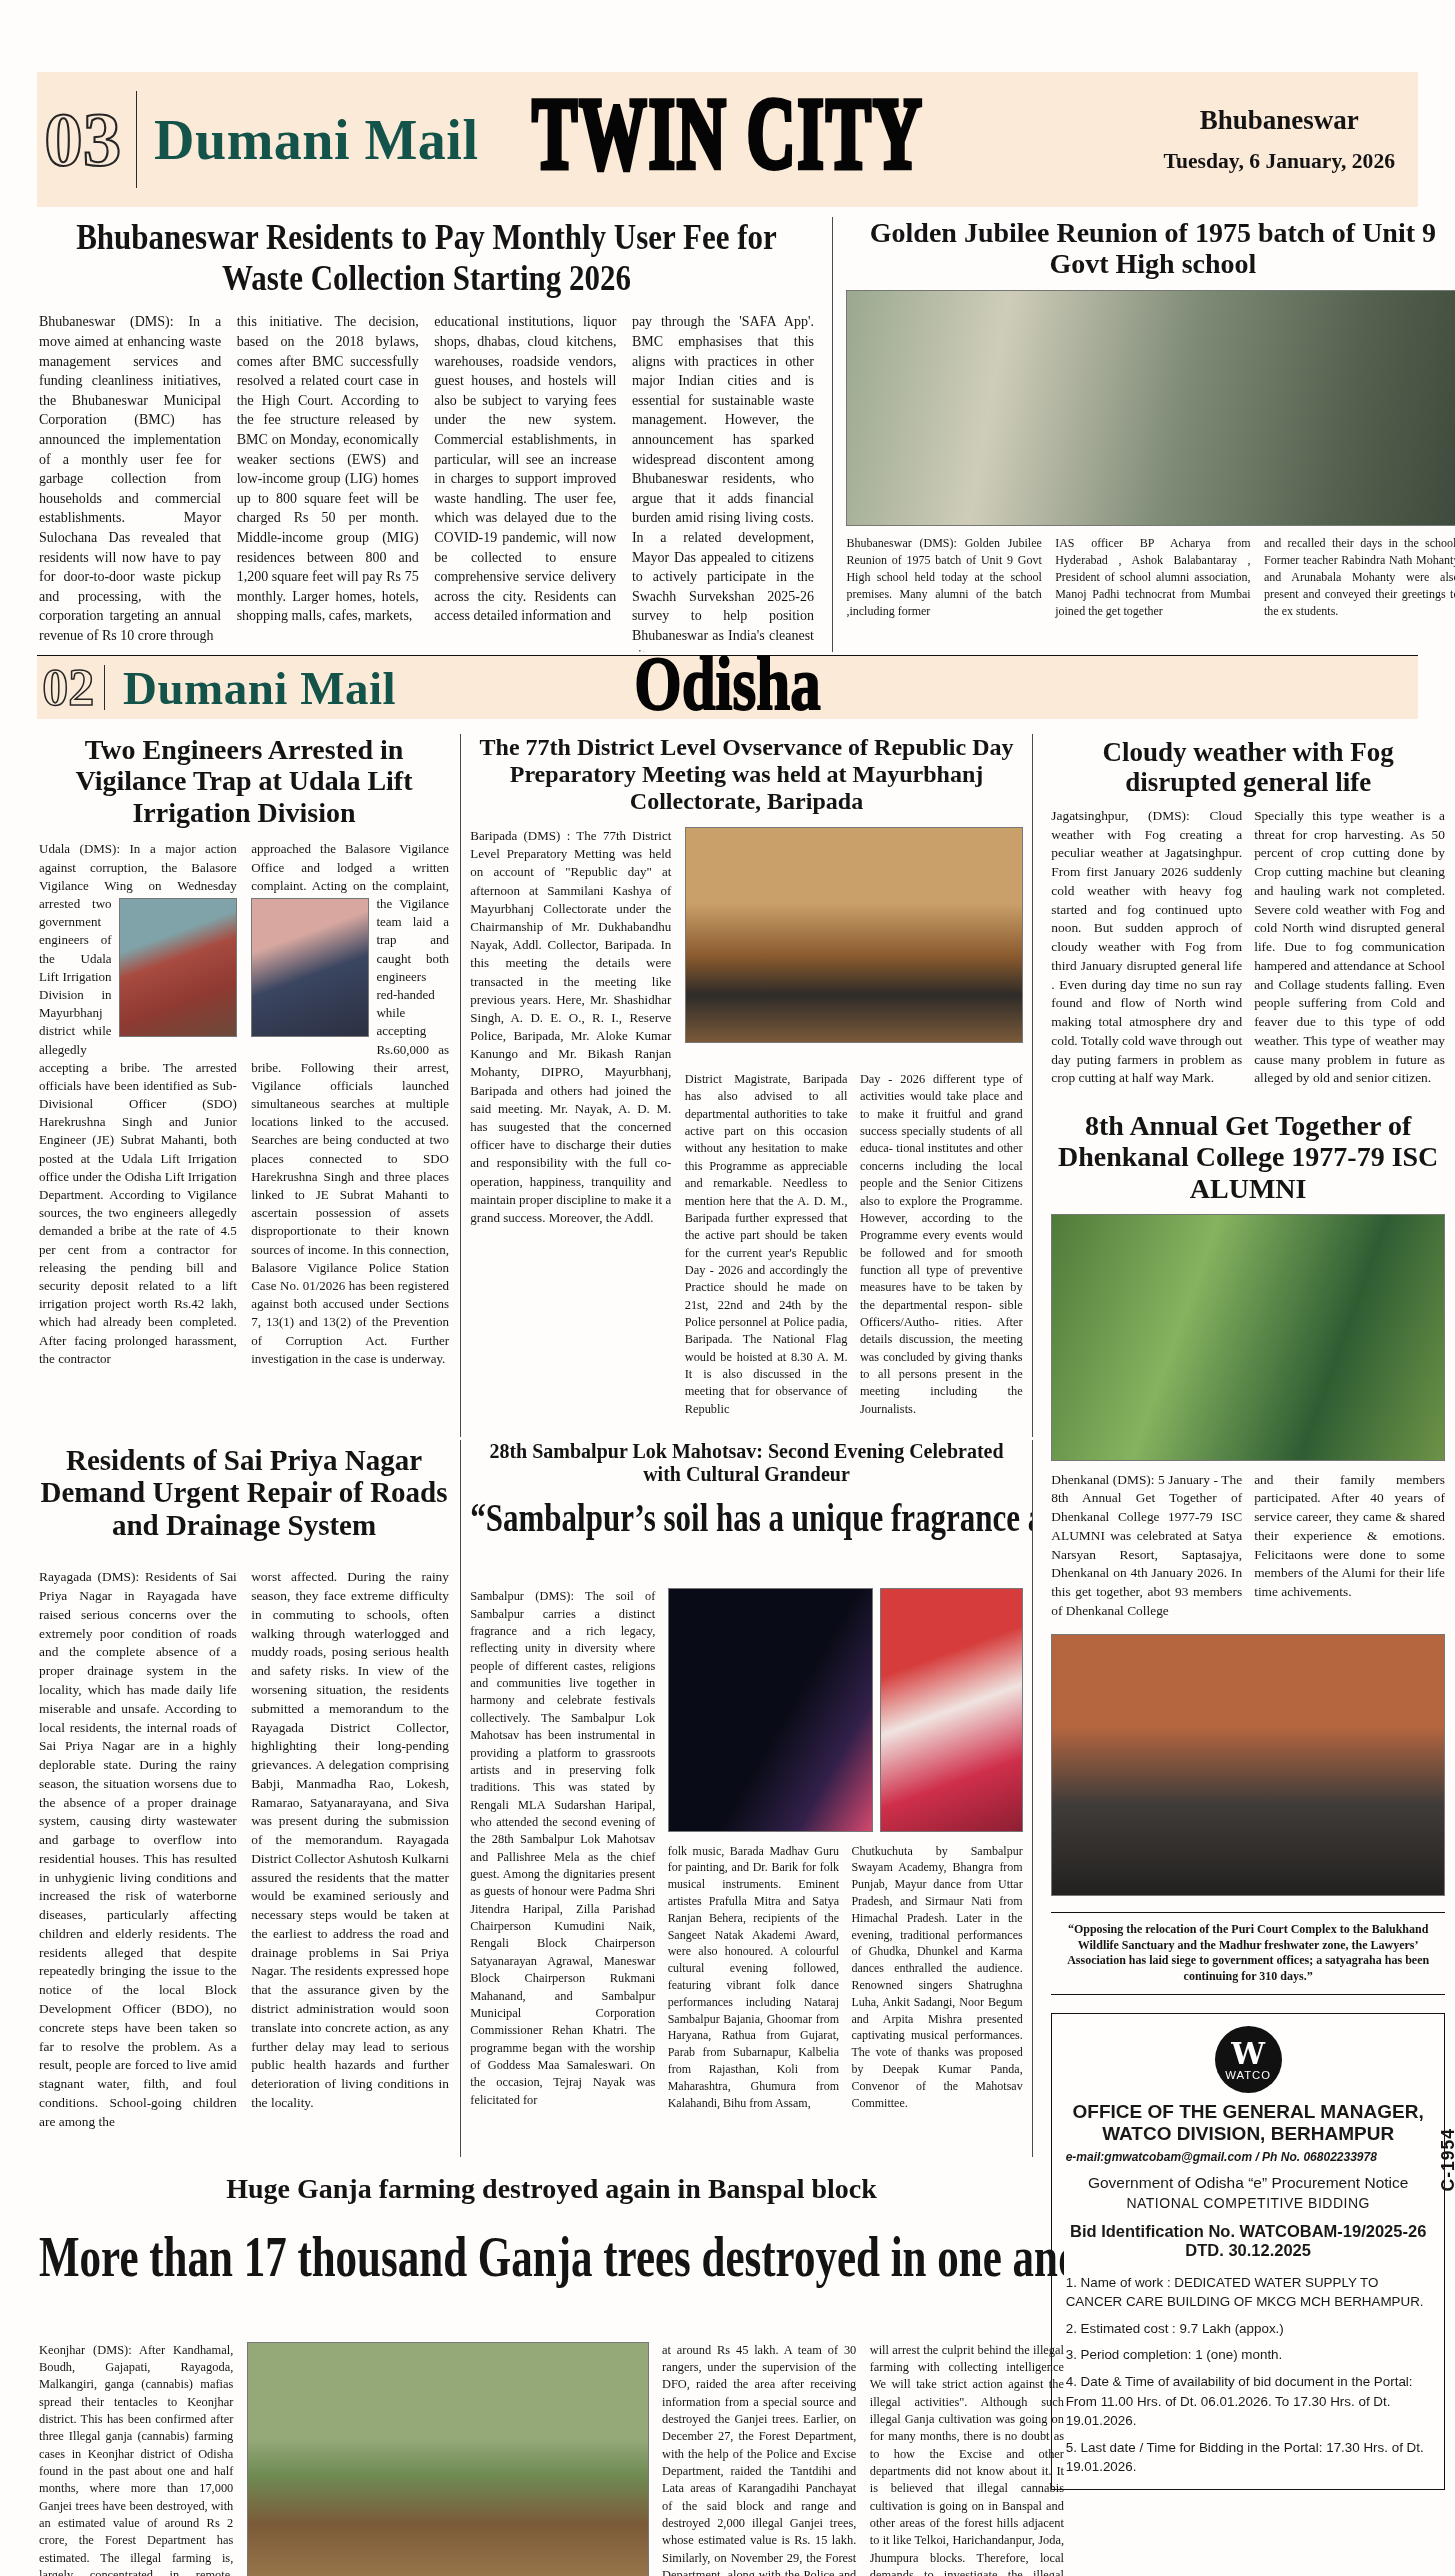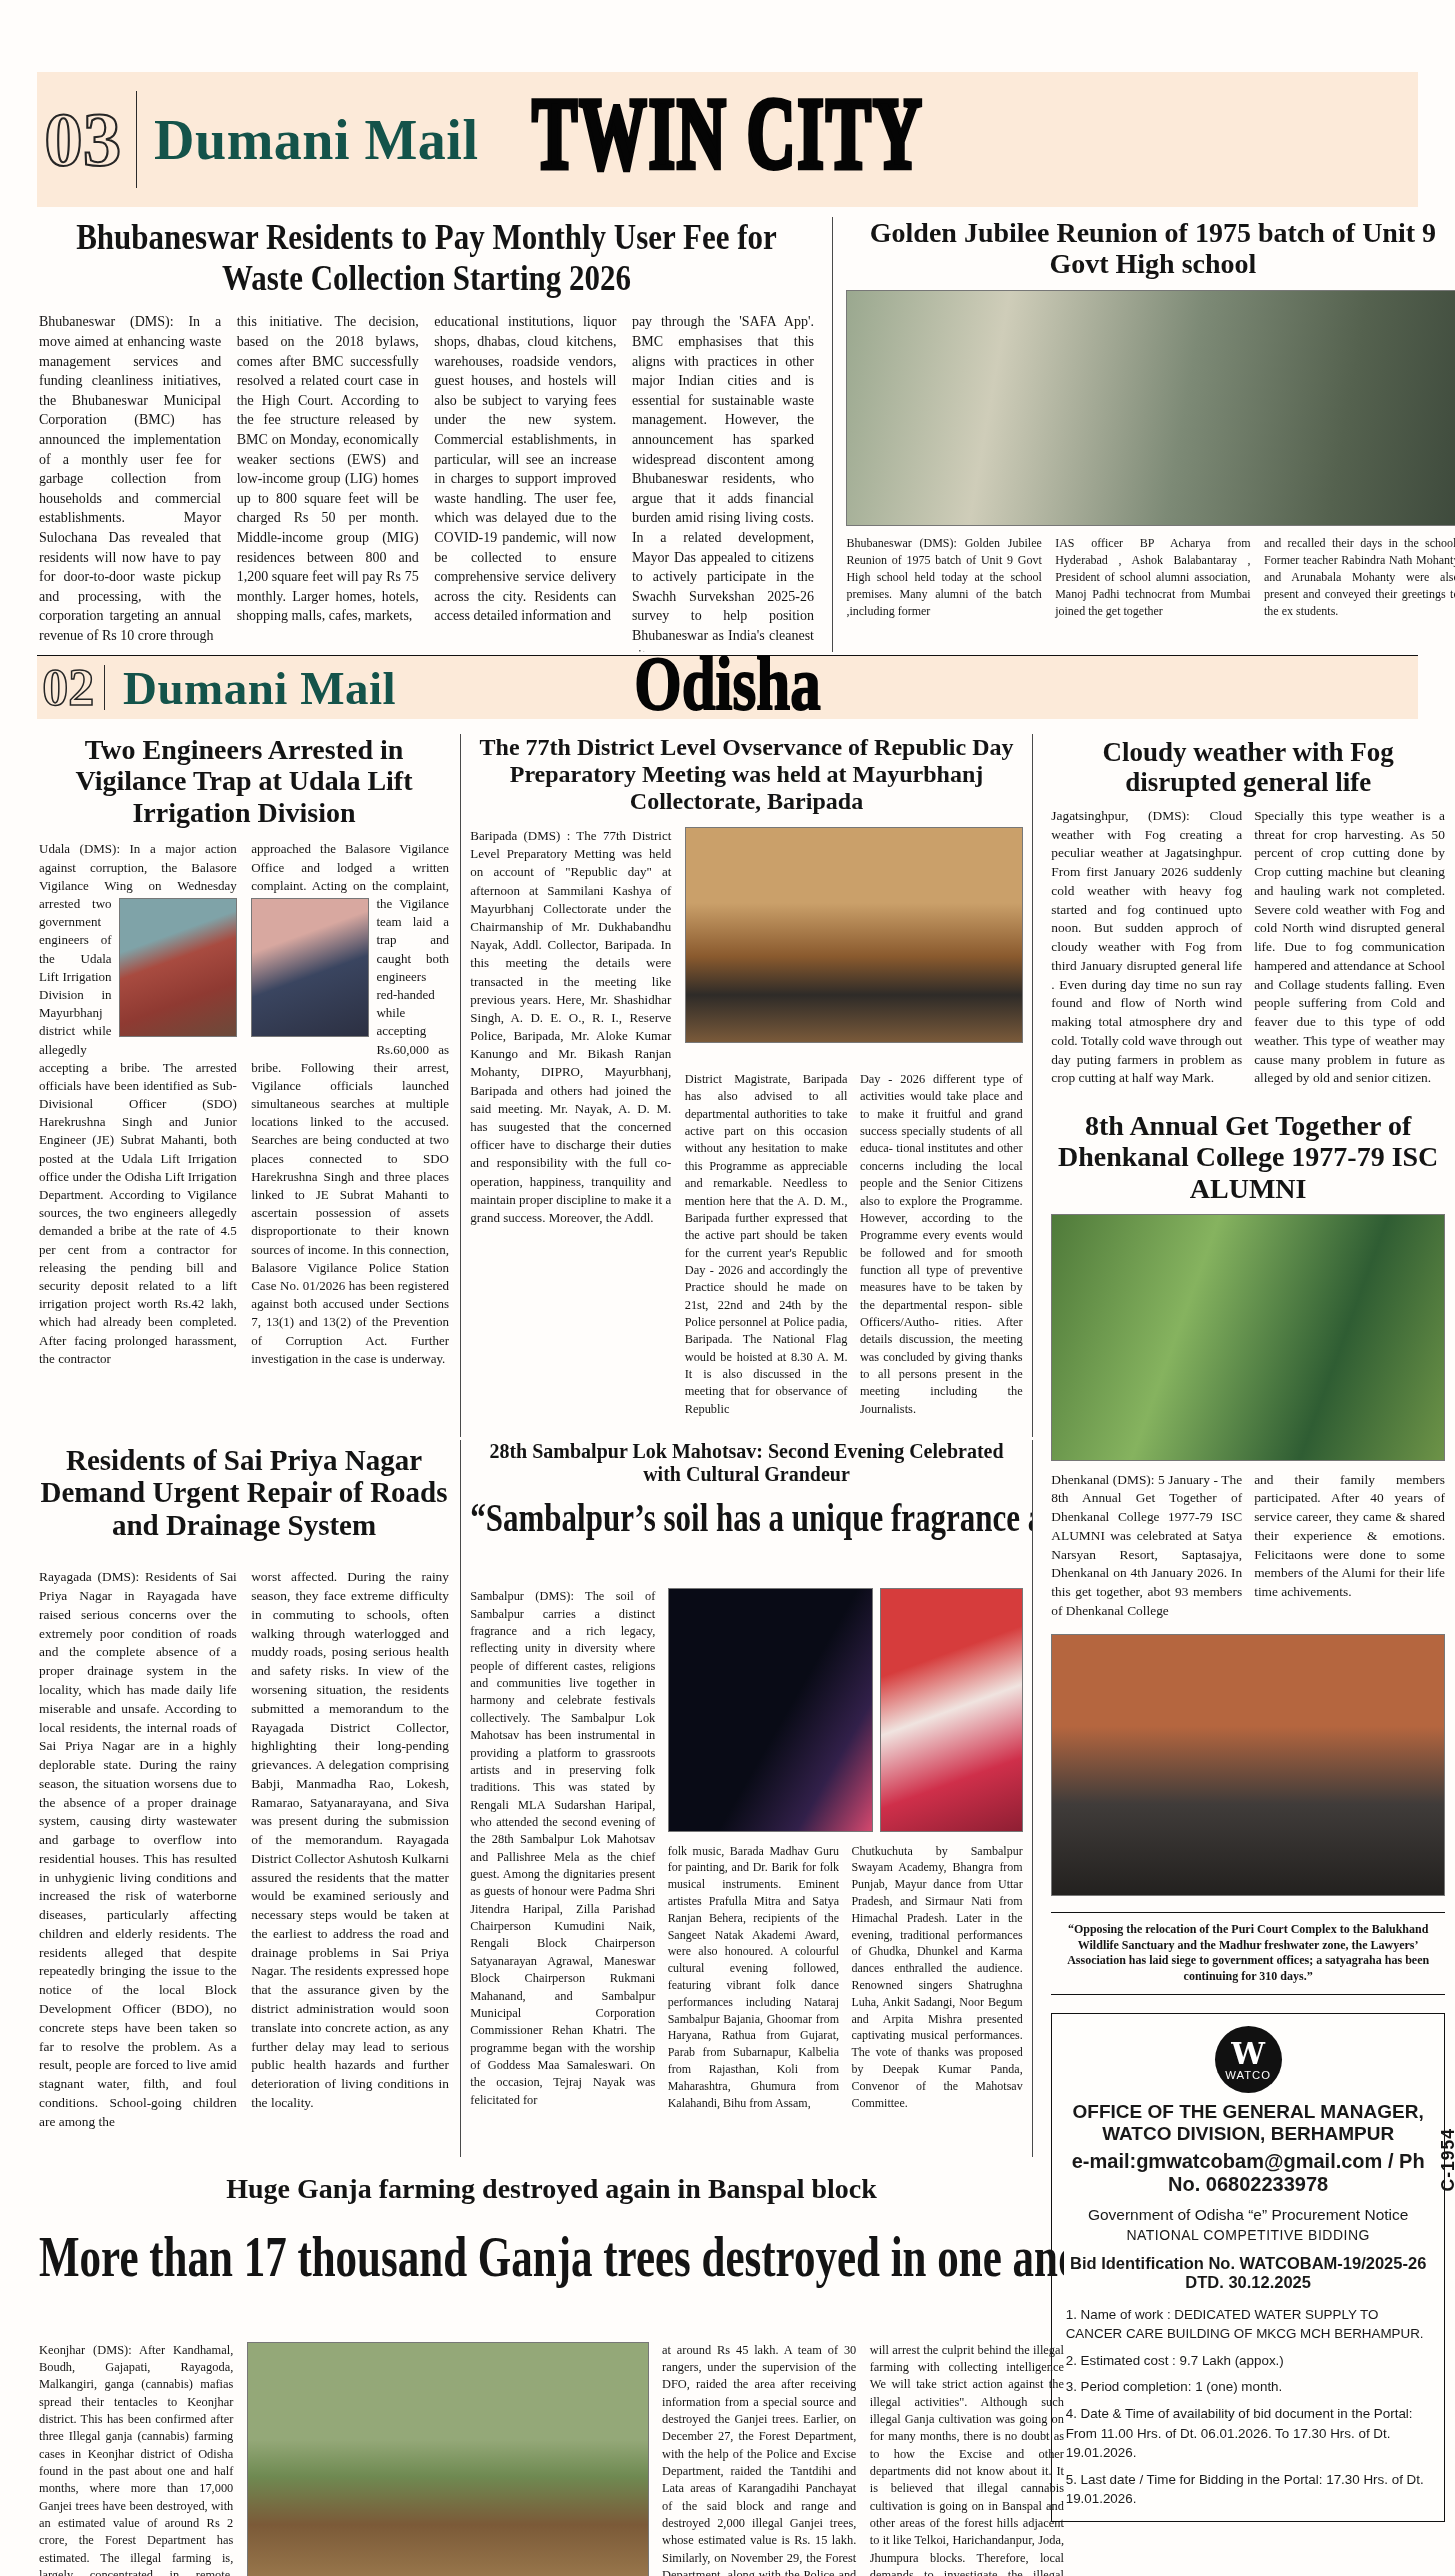--- a/index.html
+++ b/index.html
@@ -138,6 +138,10 @@
     </div>
     <span class="brand big">Dumani Mail</span>
     <span class="mast1">TWIN CITY</span>
+    <div class="b1right">
+      <div class="b1city">Bhubaneswar</div>
+      <div class="b1date">Tuesday, 6 January, 2026</div>
+    </div>
   </div>
 
   <div id="waste" class="abs">

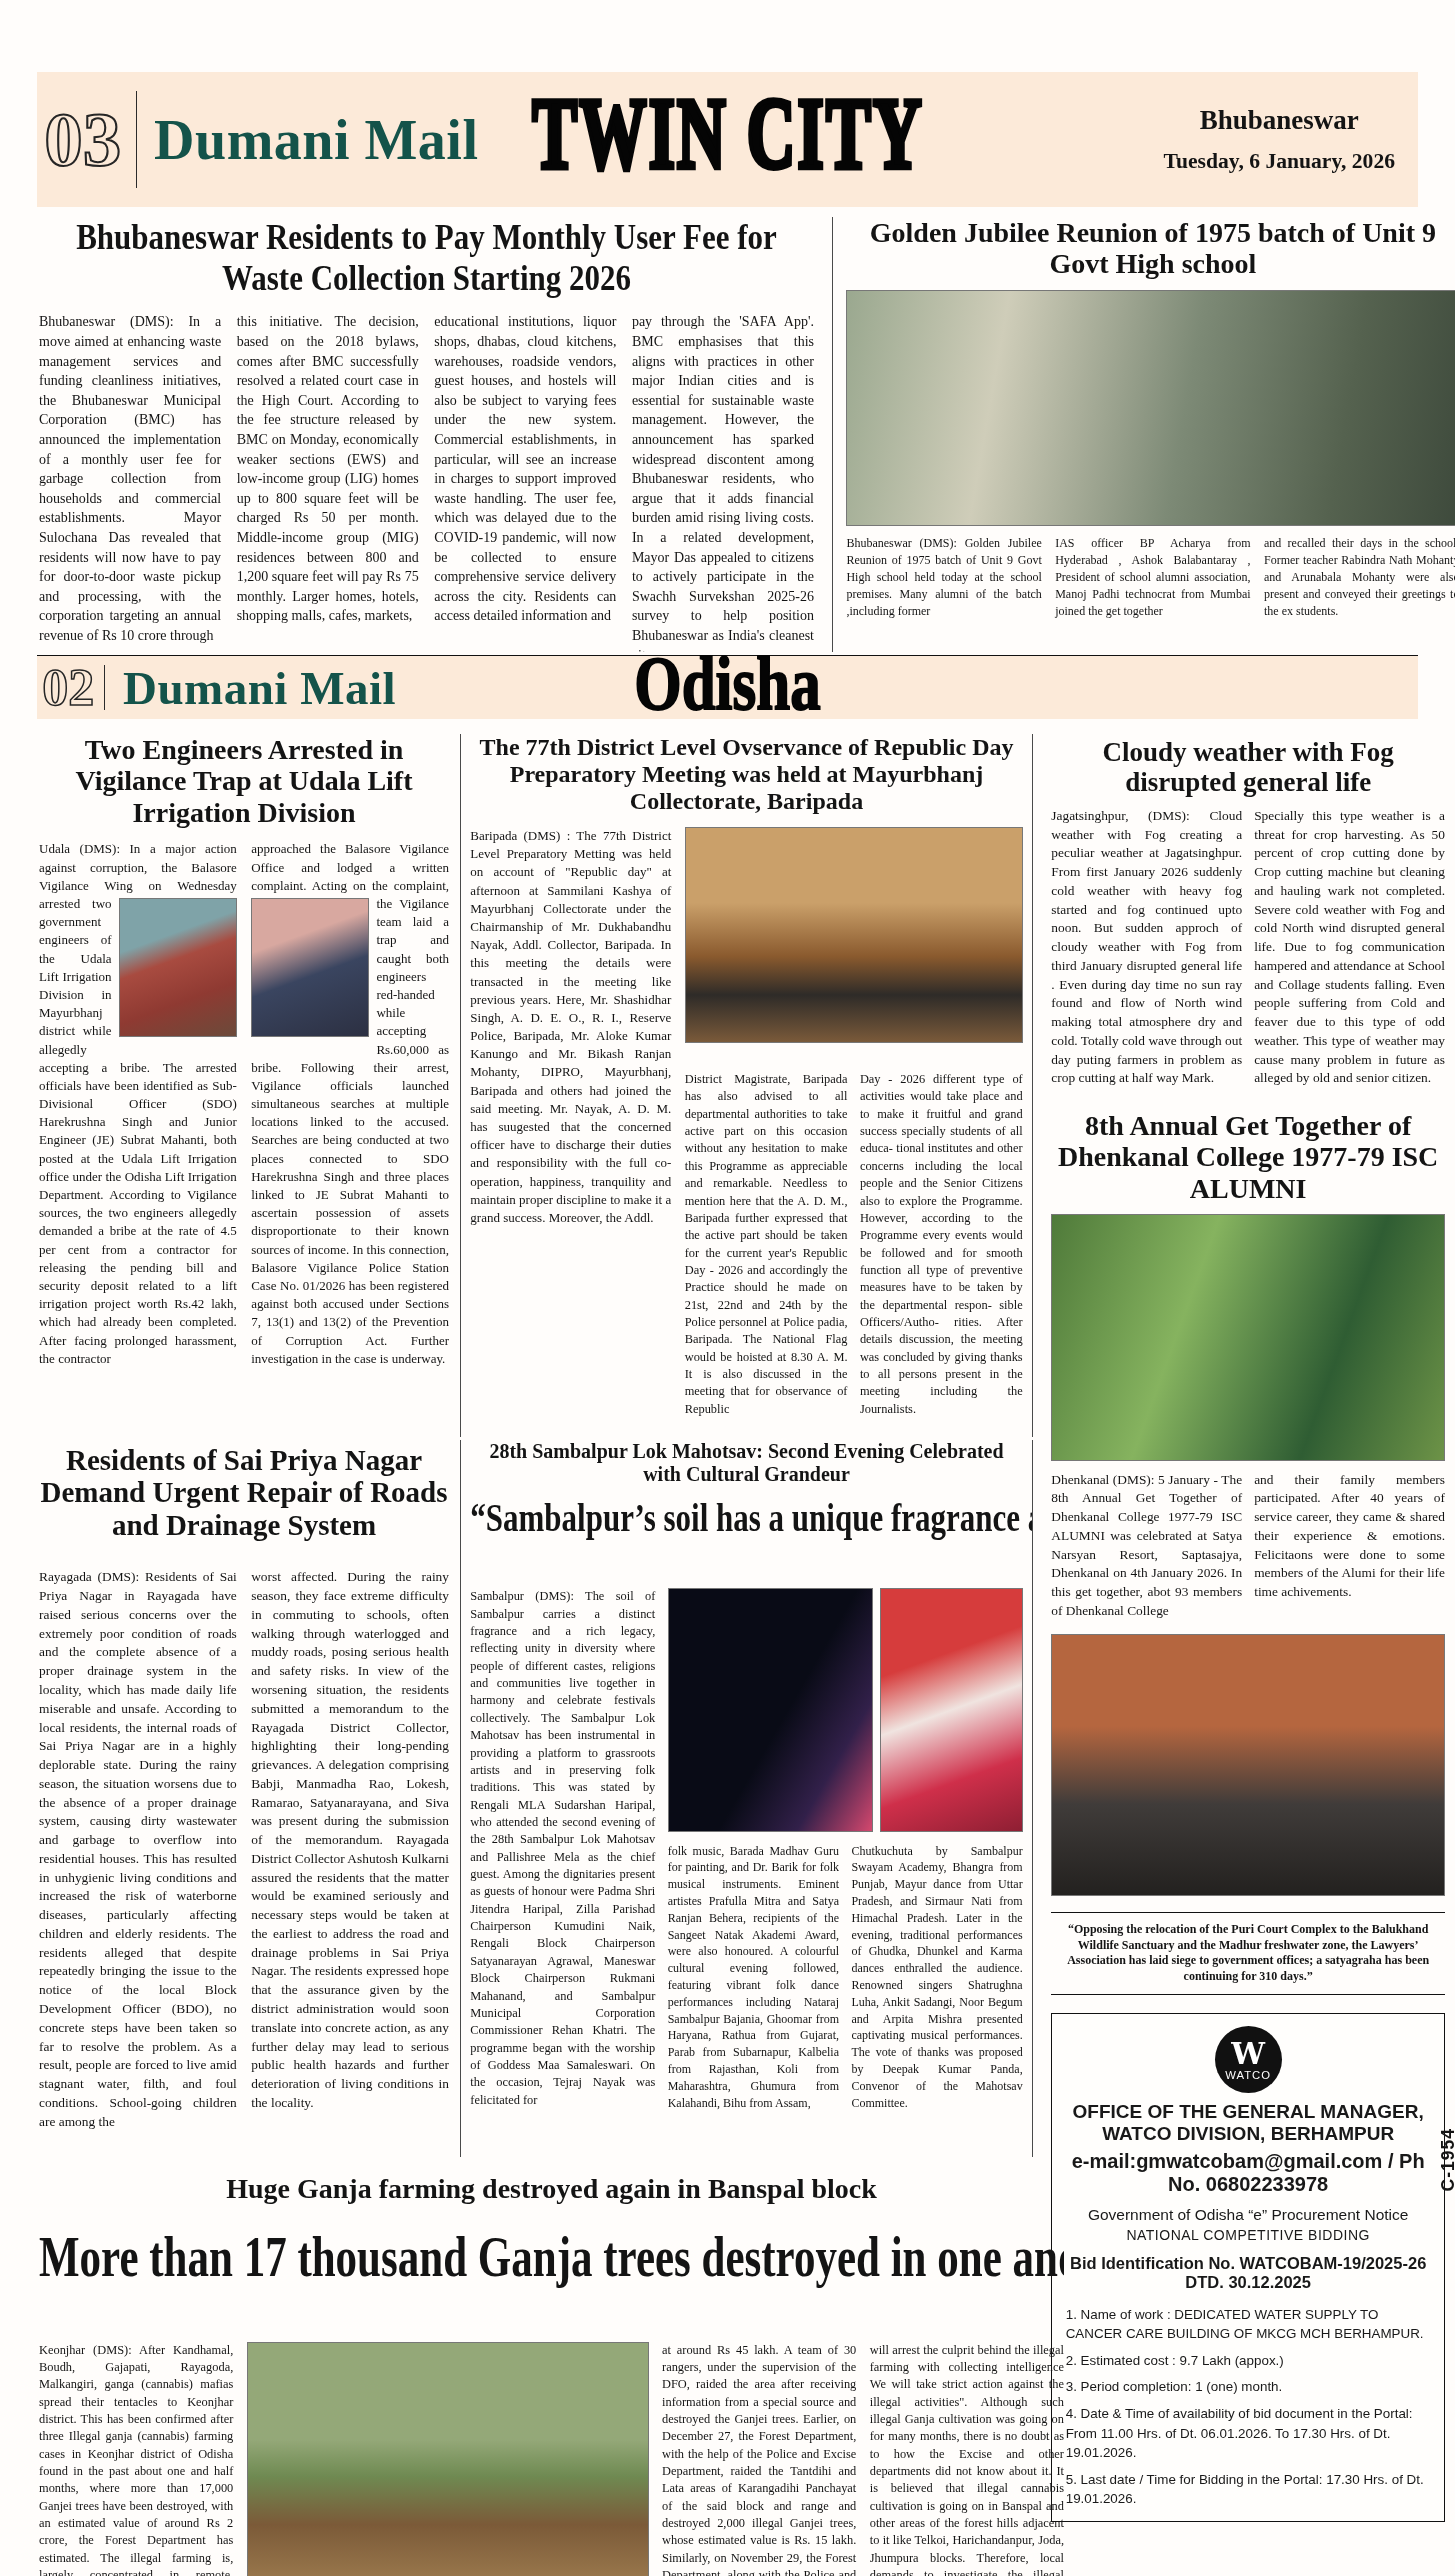--- a/index.html
+++ b/index.html
@@ -89,7 +89,7 @@
   .watco-logo .wglyph{font-size:30px;font-weight:700;line-height:1;font-family:"DejaVu Serif",serif;}
   .watco-logo .wname{font-size:11.3px;letter-spacing:1px;}
   .n-title{font-size:19px;font-weight:700;text-align:center;margin-top:7.2px;}
-  .n-contact{font-size:20px;font-weight:700;text-align:center;margin-top:5.2px;}
+  .n-contact{font-size:12px;font-weight:700;font-style:italic;text-align:left;margin-top:5.2px;}
   .n-gov{font-size:15.5px;text-align:center;margin-top:10.3px;}
   .n-ncb{font-size:14px;text-align:center;margin-top:3.1px;letter-spacing:0.5px;}
   .n-bid{font-size:16.5px;font-weight:700;text-align:center;margin-top:11.3px;}

